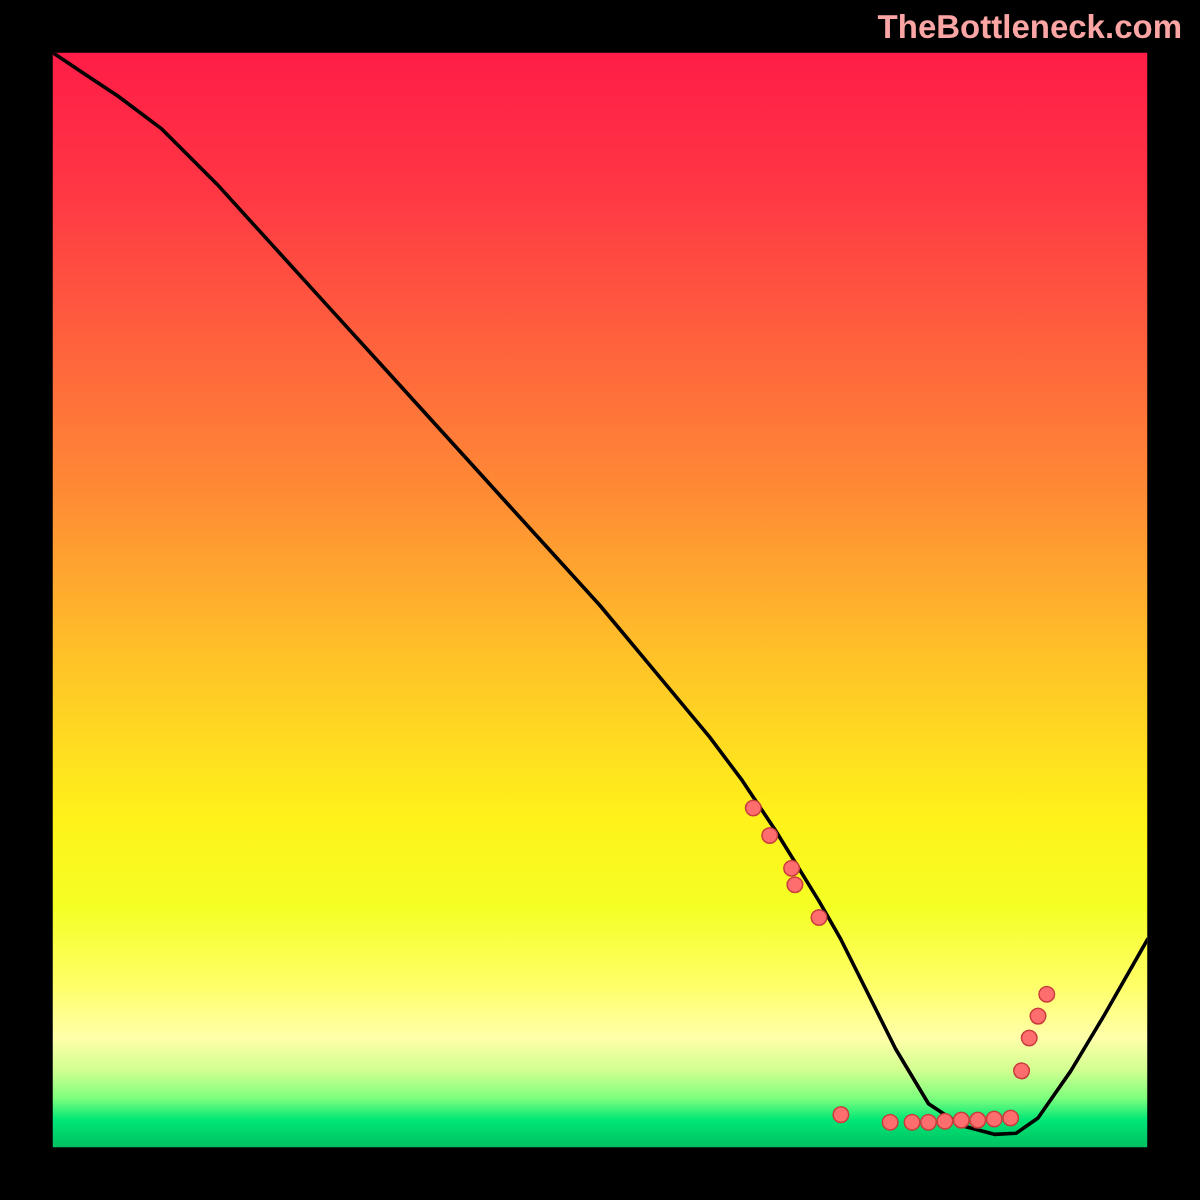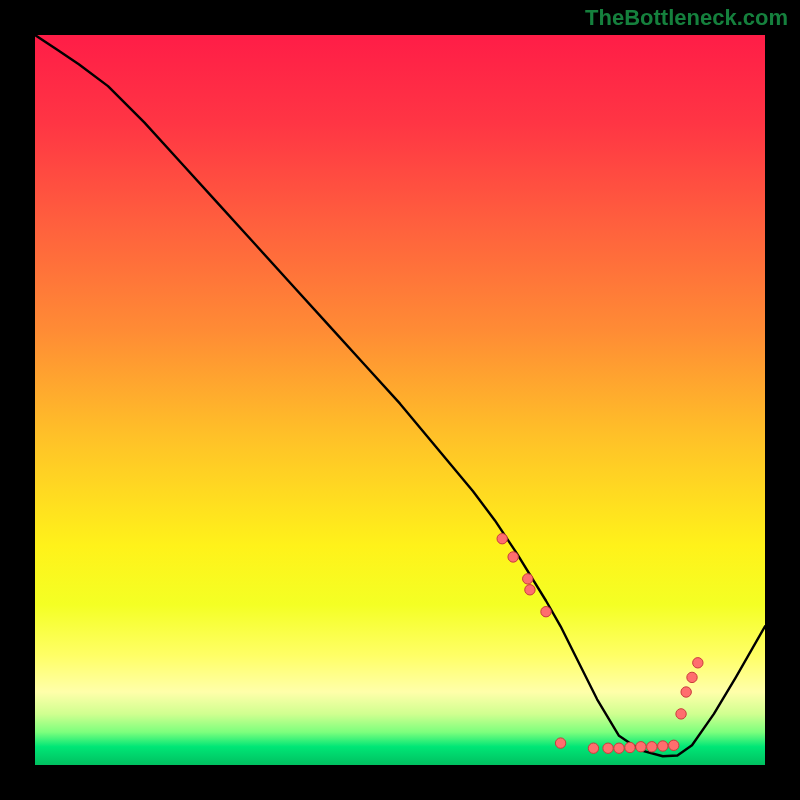--- a/index.html
+++ b/index.html
@@ -12,7 +12,7 @@
     font-family: Arial, Helvetica, sans-serif;
     font-size: 22px;
     font-weight: bold;
-    color: #15803d;
+    color: #fca5a5;
   }
   .plot-box {
     position: absolute;

